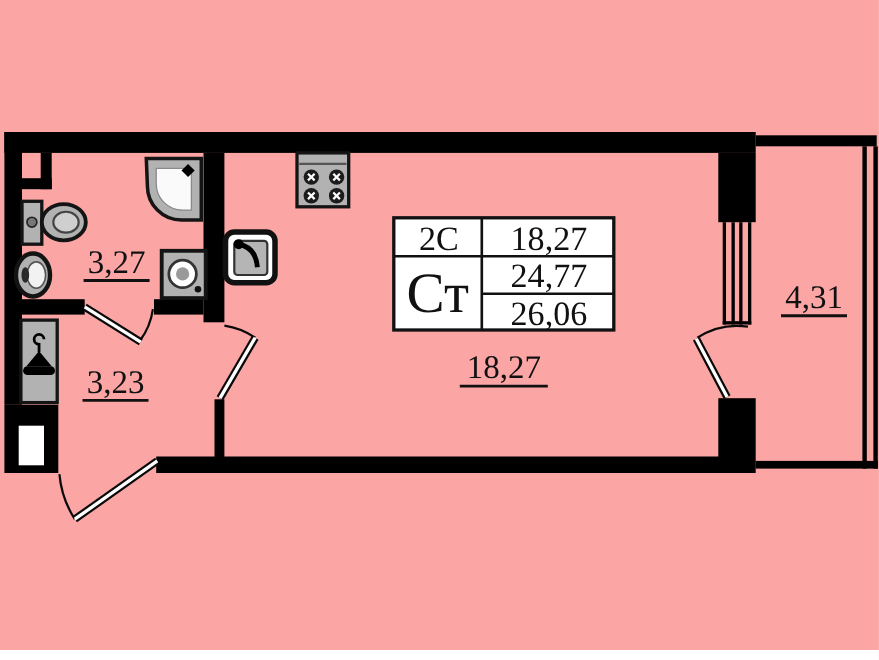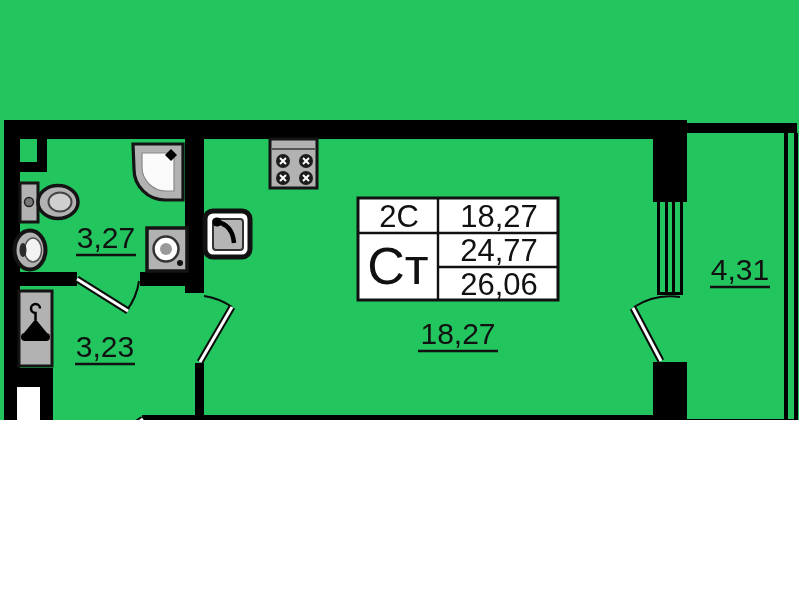--- a/index.html
+++ b/index.html
@@ -5,9 +5,9 @@
   html,body{margin:0;padding:0;background:#ffffff;}
   #canvas{
     position:relative;
-    width:799px;height:420px;
-    background:#22c55e;
-    font-family:Liberation Sans, sans-serif;
+    width:799px;height:591px;
+    background:#fca5a5;
+    font-family:Liberation Serif, serif;
     overflow:hidden;
   }
   svg{position:absolute;left:0;top:0;}

